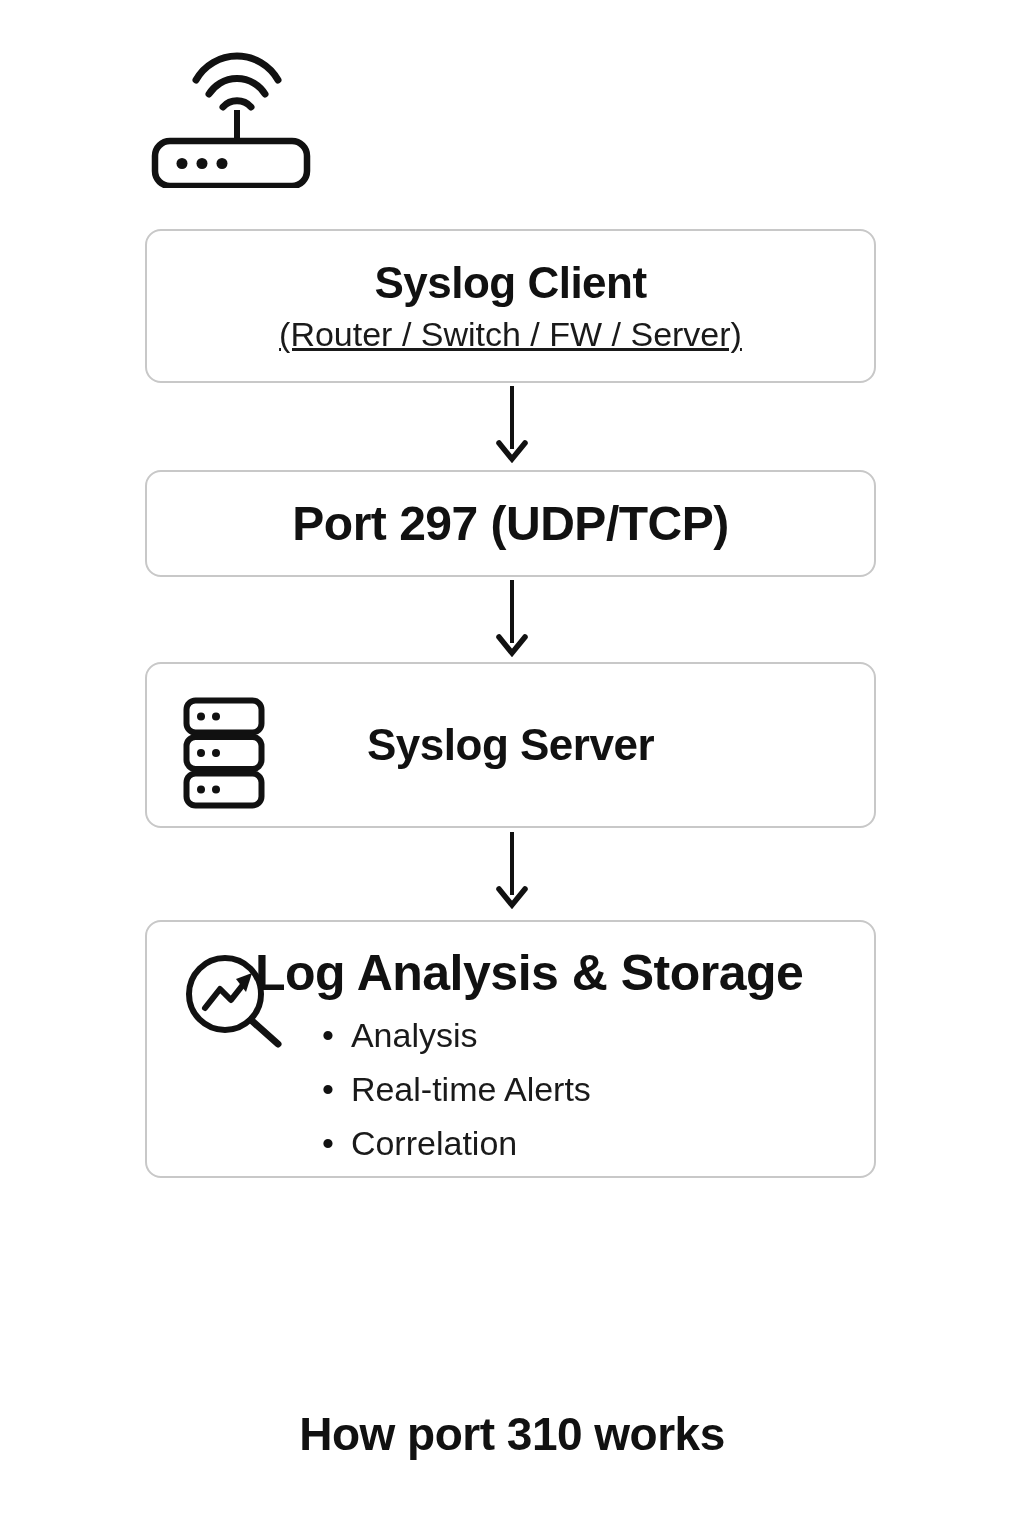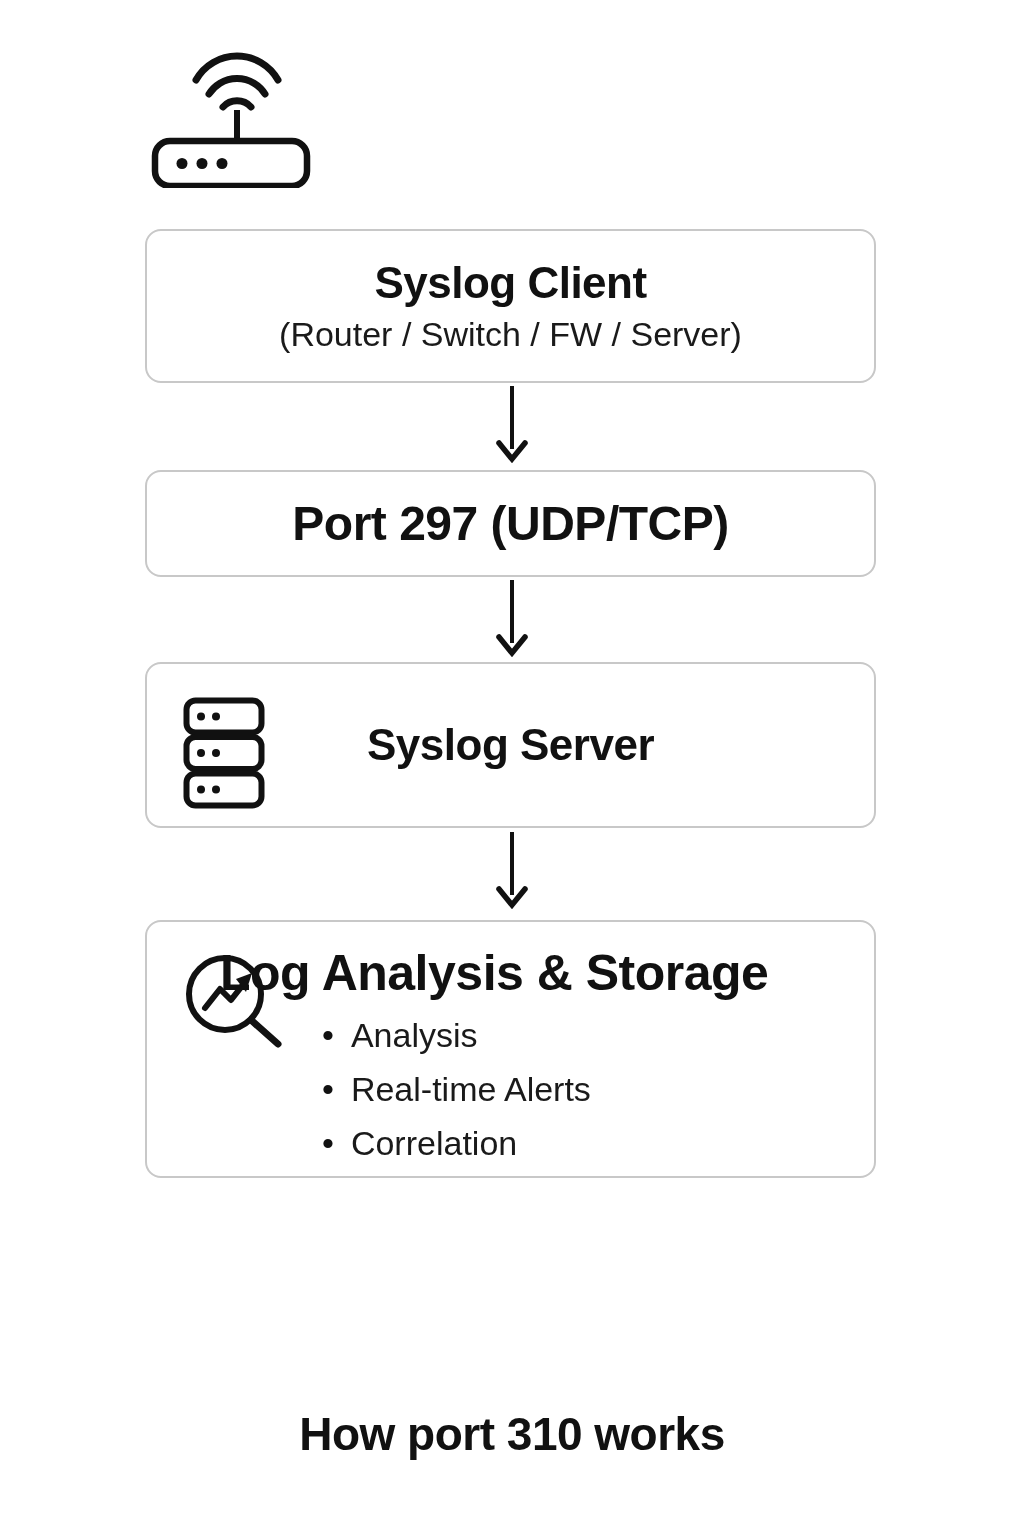--- a/index.html
+++ b/index.html
@@ -42,6 +42,7 @@
     line-height: 44px;
     color: #1a1a1a;
     text-align: center;
+    text-decoration: underline;
   }
 
   .node-client { top: 229px; height: 154px; gap: 2px; }

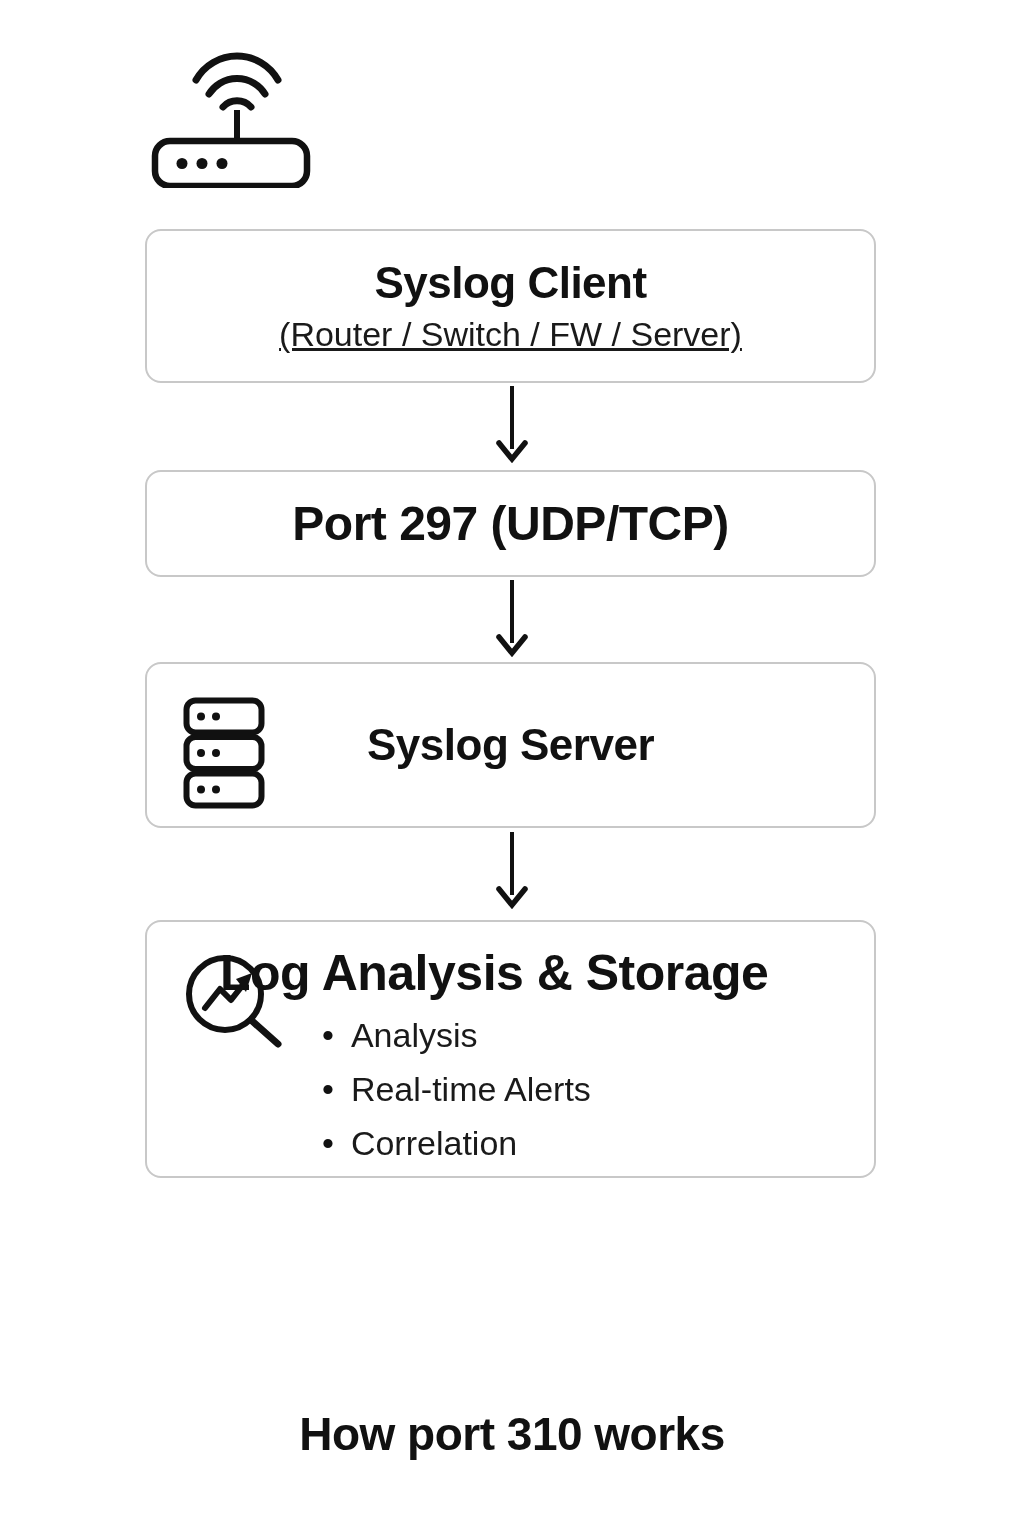--- a/index.html
+++ b/index.html
@@ -61,7 +61,7 @@
     font-size: 50px;
     line-height: 62px;
     text-align: left;
-    margin-left: 73px;
+    margin-left: 108px;
   }
   .bullet-list {
     list-style: none;

